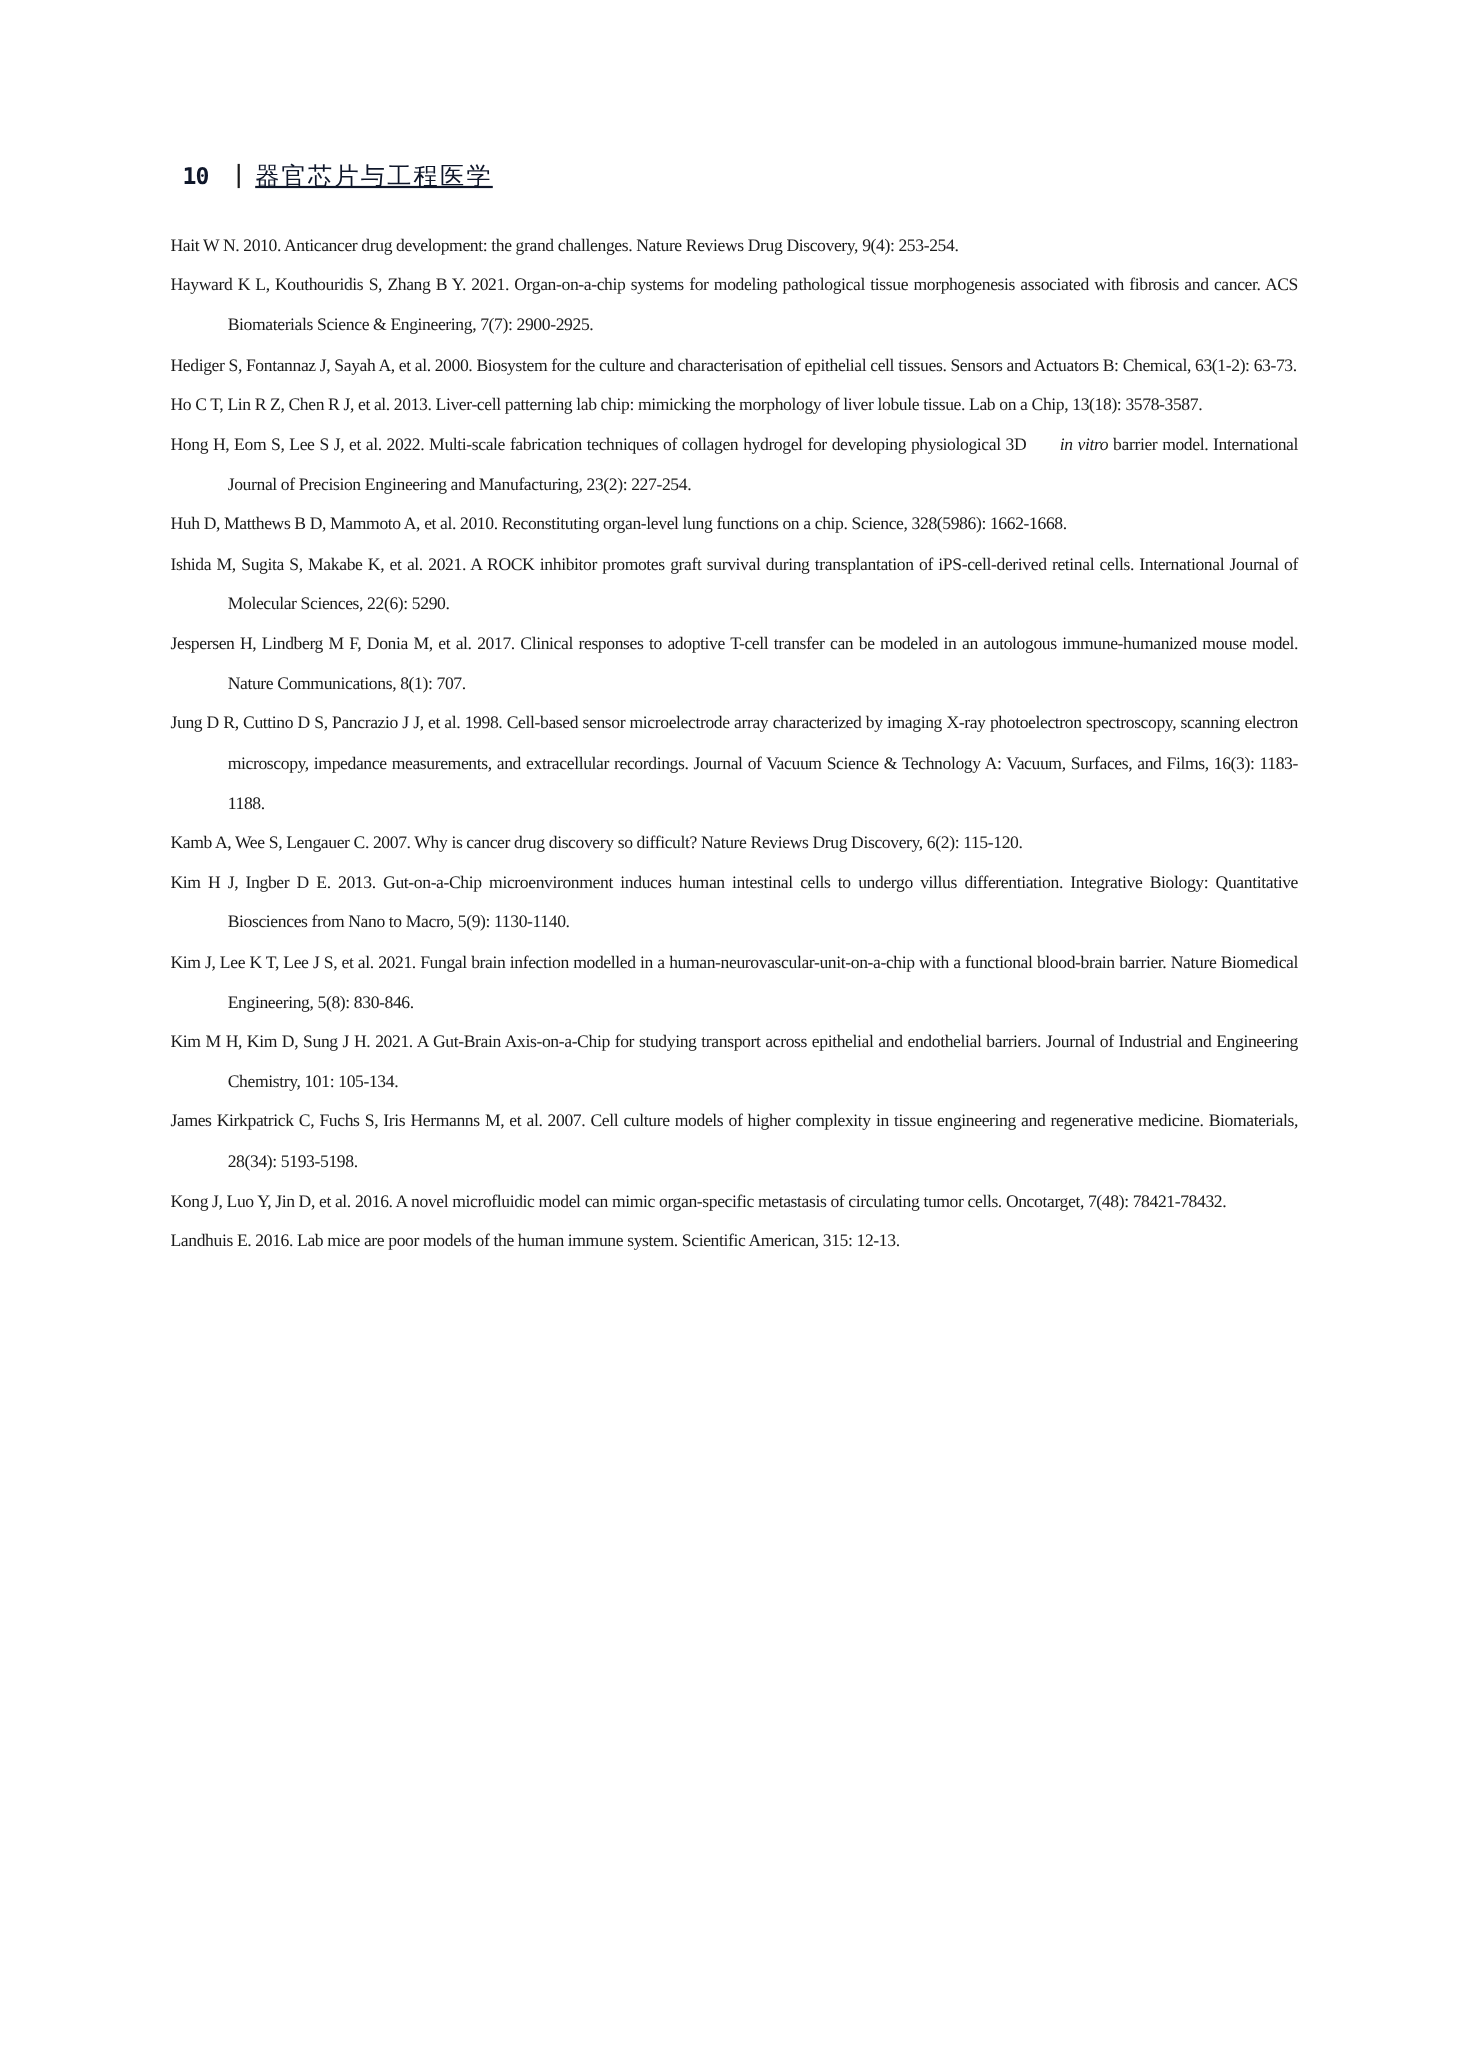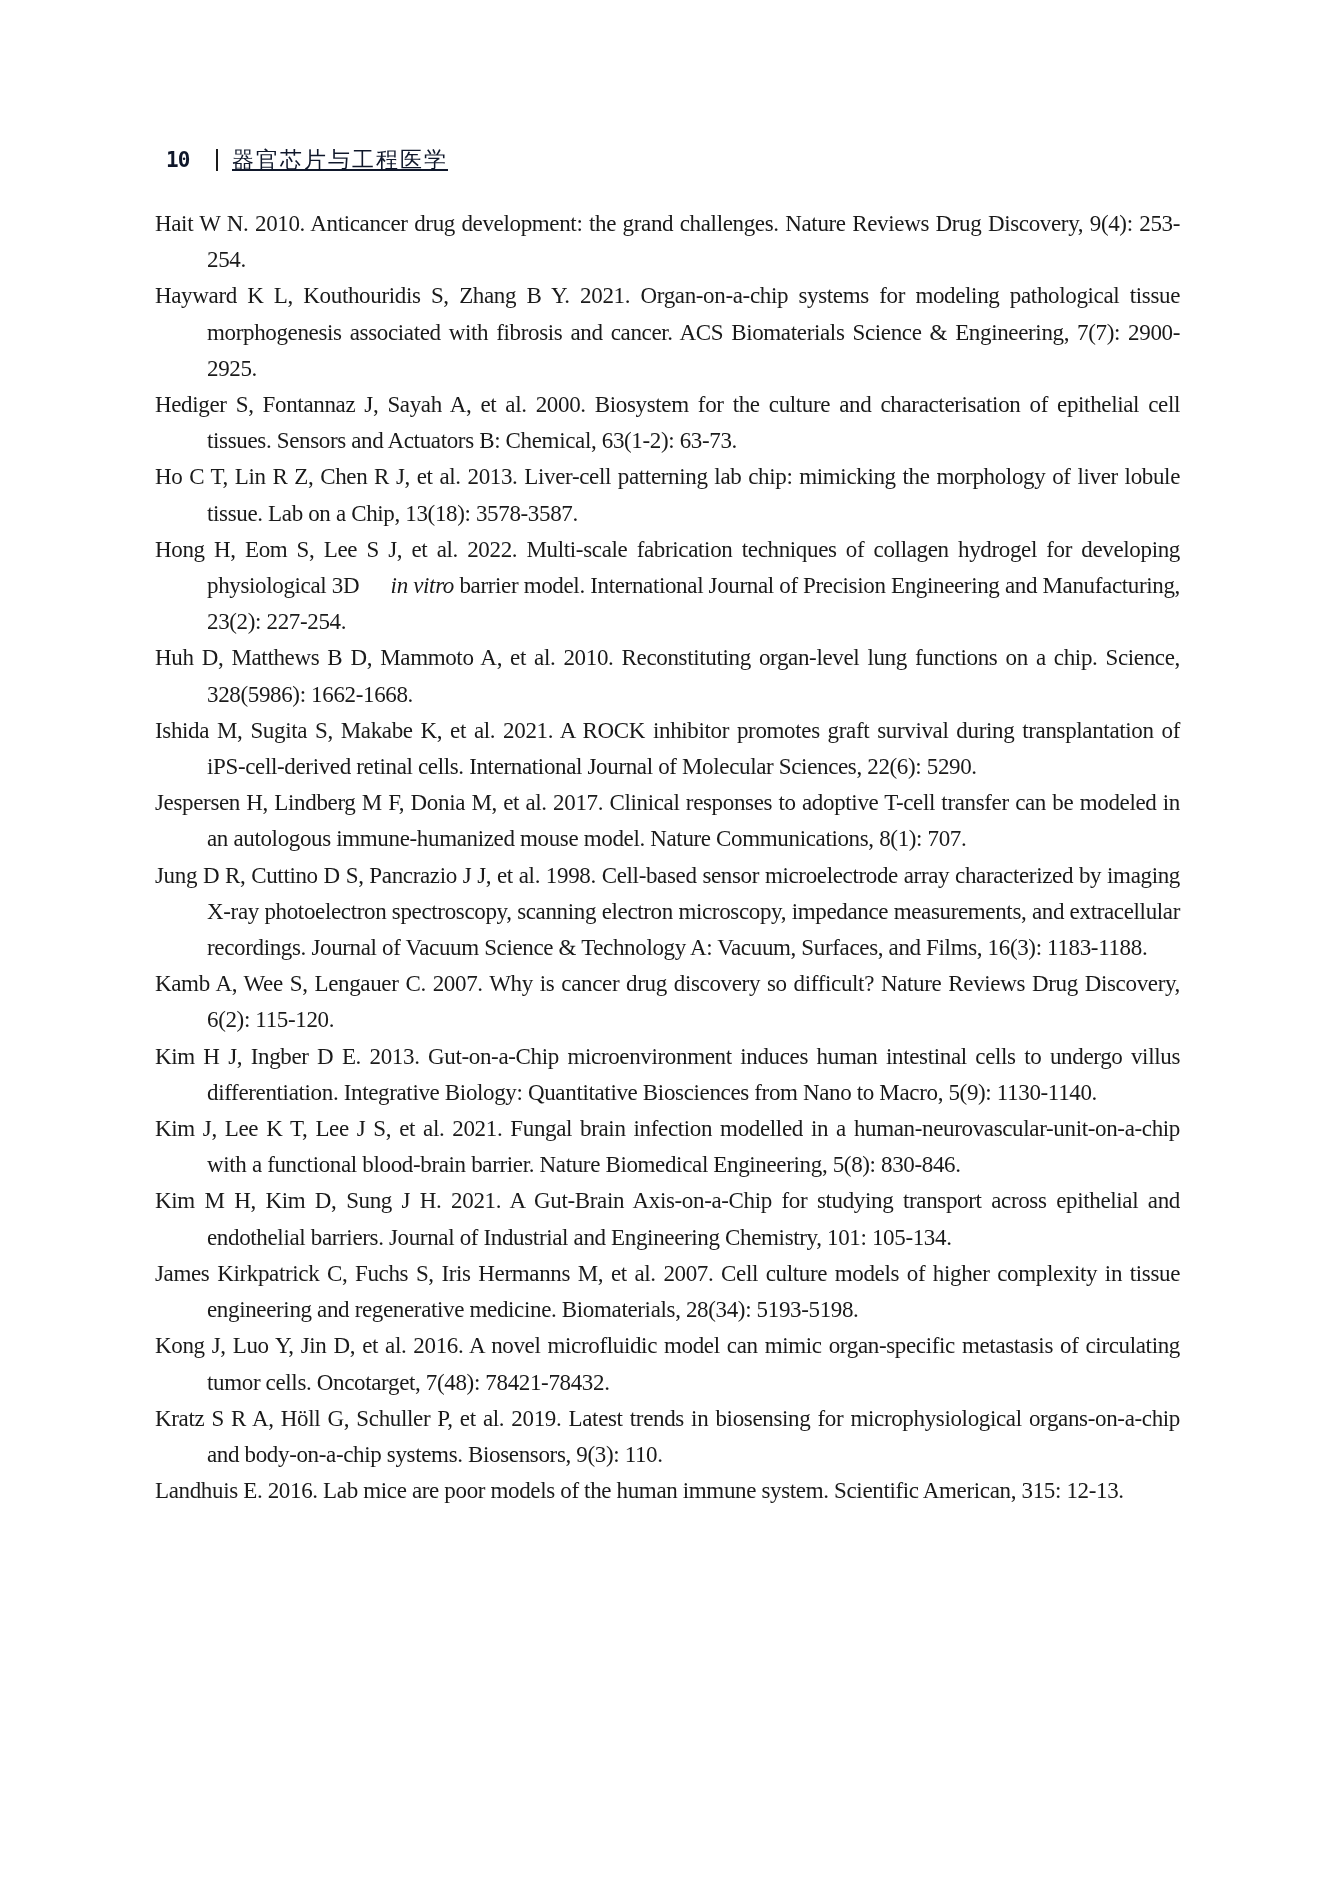--- a/index.html
+++ b/index.html
@@ -52,7 +52,7 @@
       padding: 0;
       list-style: none;
       font-family: "Liberation Serif", serif;
-      font-size: 23px;
+      font-size: 16px;
       line-height: 36.2px;
       letter-spacing: -0.35px;
       word-spacing: 0px;

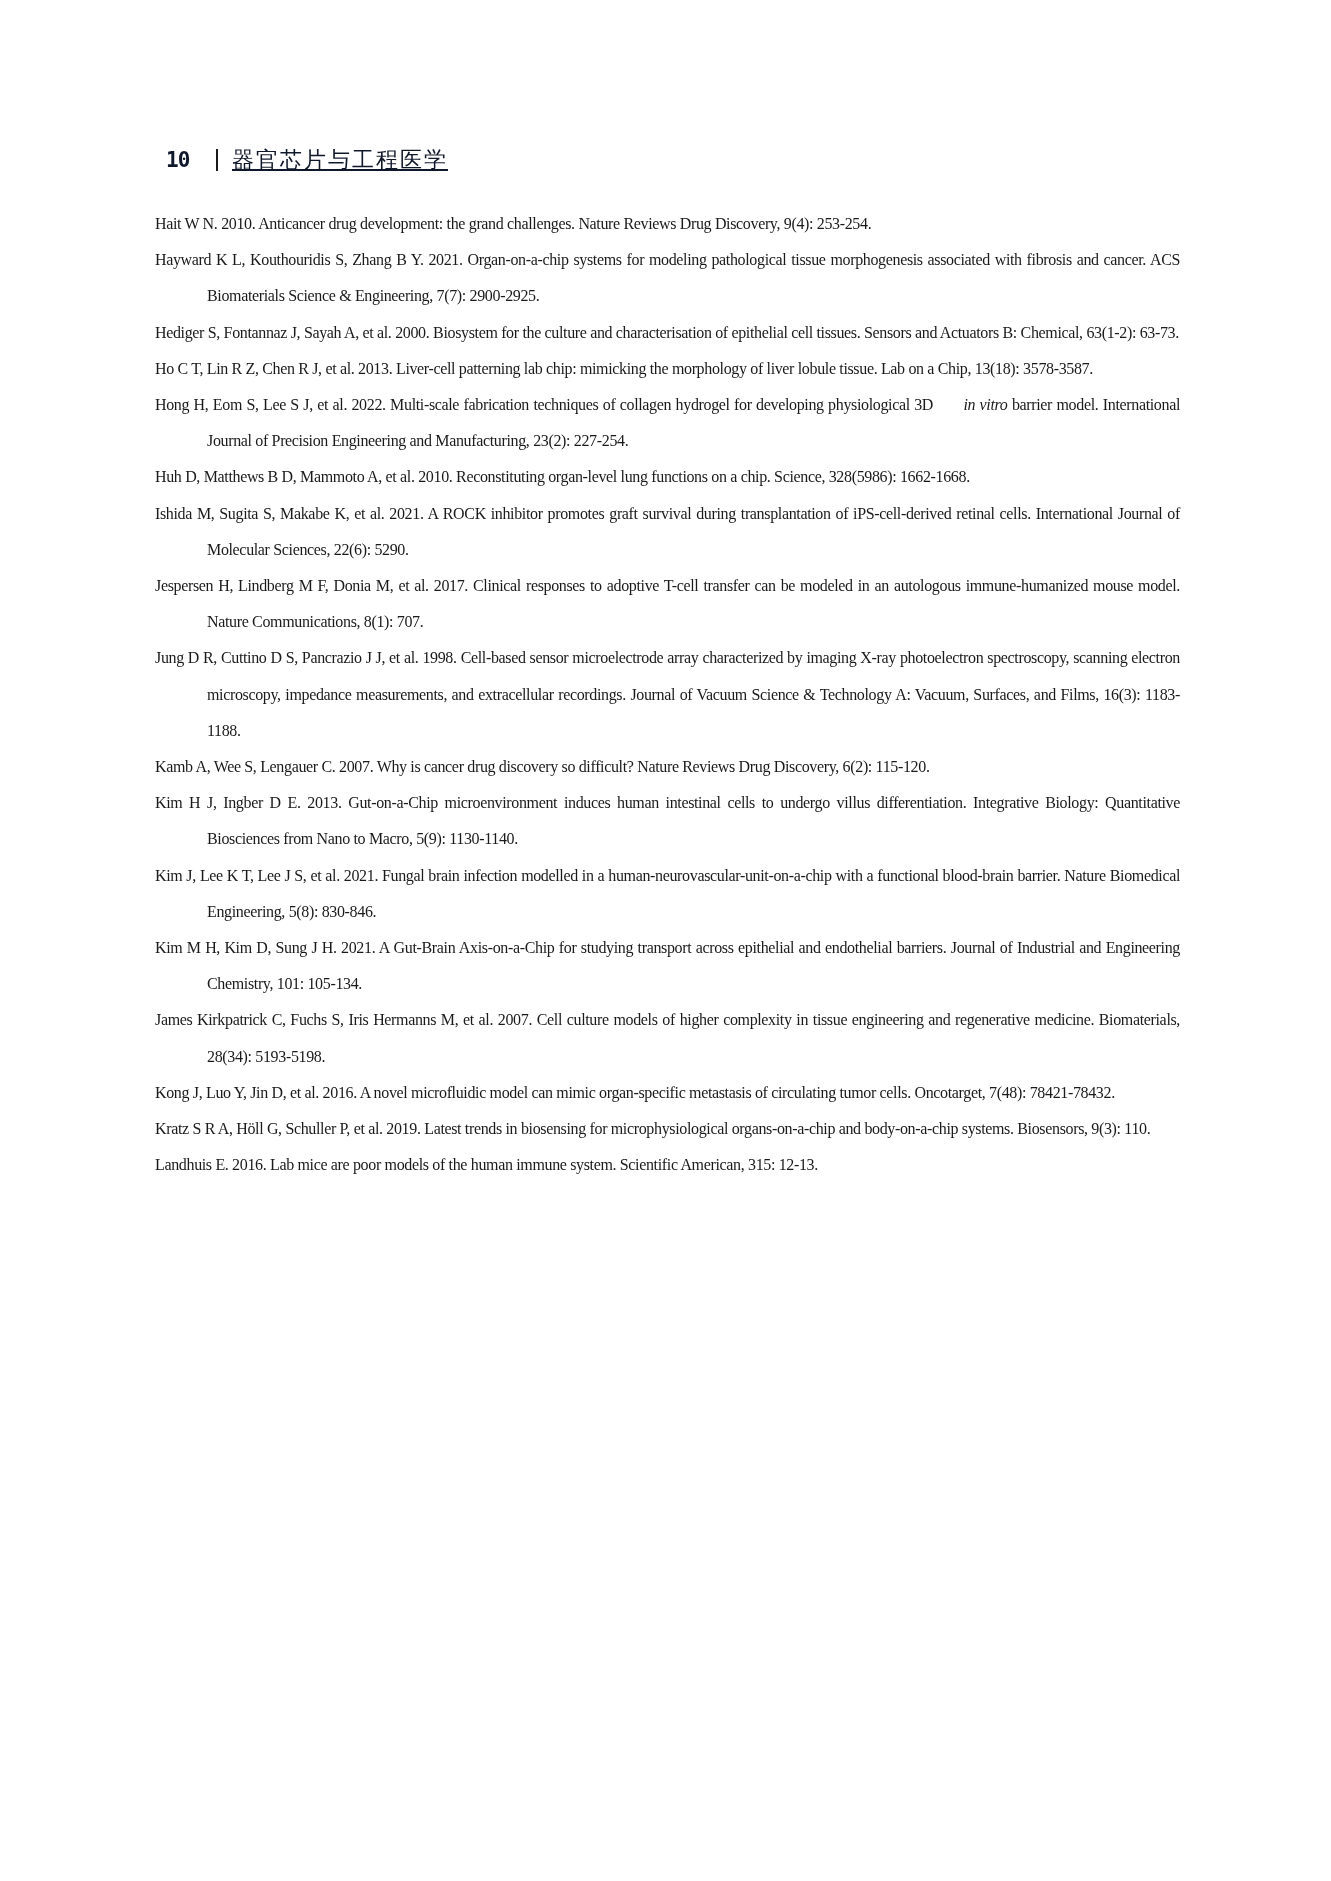--- a/index.html
+++ b/index.html
@@ -91,7 +91,6 @@
   <li class="ref-item"><span>Kim M H, Kim D, Sung J H. 2021. A Gut-Brain Axis-on-a-Chip for studying transport across epithelial and endothelial barriers. Journal of Industrial and Engineering Chemistry, 101: 105-134.</span></li>
   <li class="ref-item"><span>James Kirkpatrick C, Fuchs S, Iris Hermanns M, et al. 2007. Cell culture models of higher complexity in tissue engineering and regenerative medicine. Biomaterials, 28(34): 5193-5198.</span></li>
   <li class="ref-item"><span>Kong J, Luo Y, Jin D, et al. 2016. A novel microfluidic model can mimic organ-specific metastasis of circulating tumor cells. Oncotarget, 7(48): 78421-78432.</span></li>
-  <li class="ref-item"><span>Kratz S R A, Höll G, Schuller P, et al. 2019. Latest trends in biosensing for microphysiological organs-on-a-chip and body-on-a-chip systems. Biosensors, 9(3): 110.</span></li>
   <li class="ref-item"><span>Landhuis E. 2016. Lab mice are poor models of the human immune system. Scientific American, 315: 12-13.</span></li>
 </ol>
 

